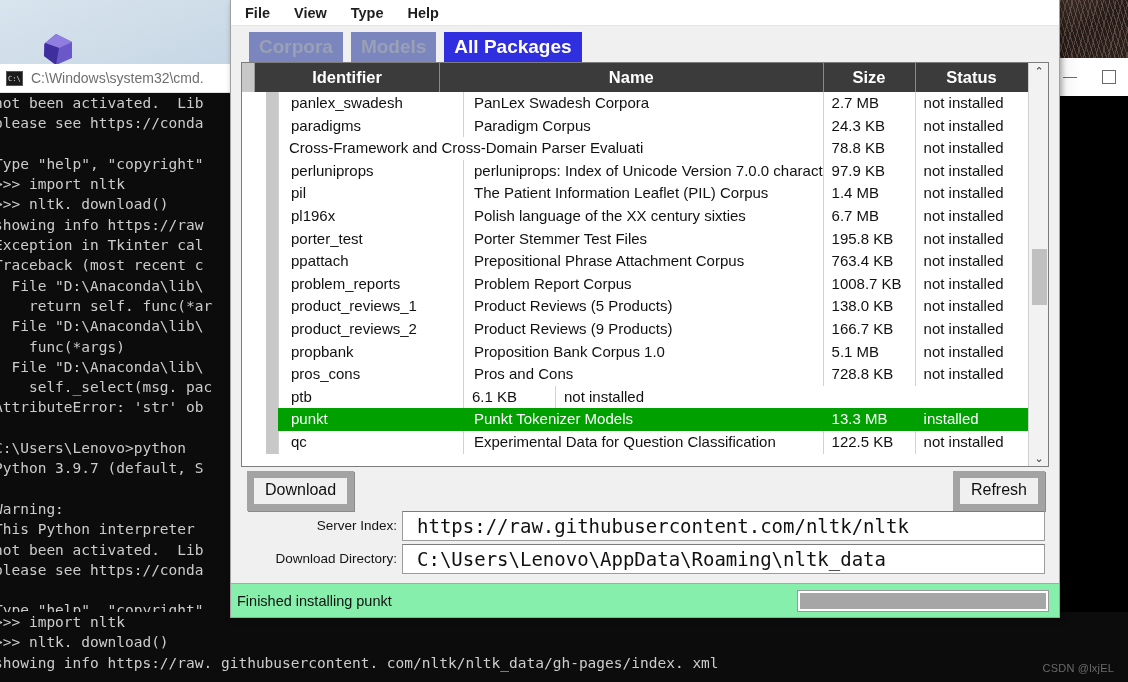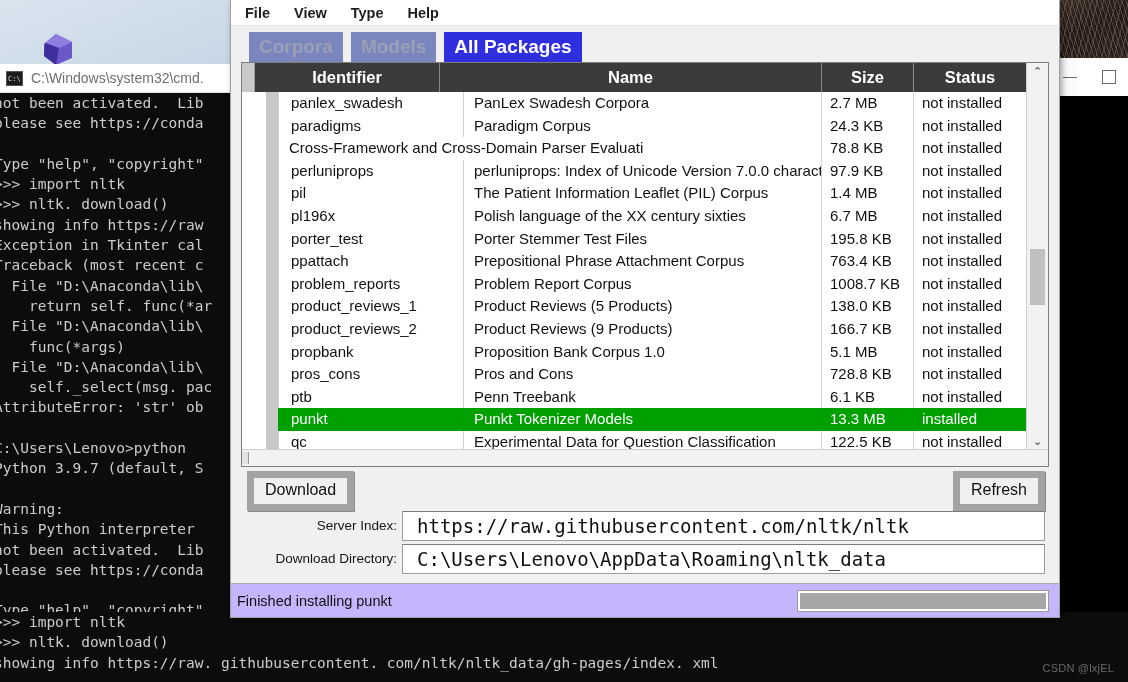--- a/index.html
+++ b/index.html
@@ -195,7 +195,7 @@
     border: 1px solid #7d7d7d;
     background: #ffffff;
     display: flex;
-    flex-direction: column;
+    flex-direction: row;
     overflow: hidden;
     position: relative;
   }

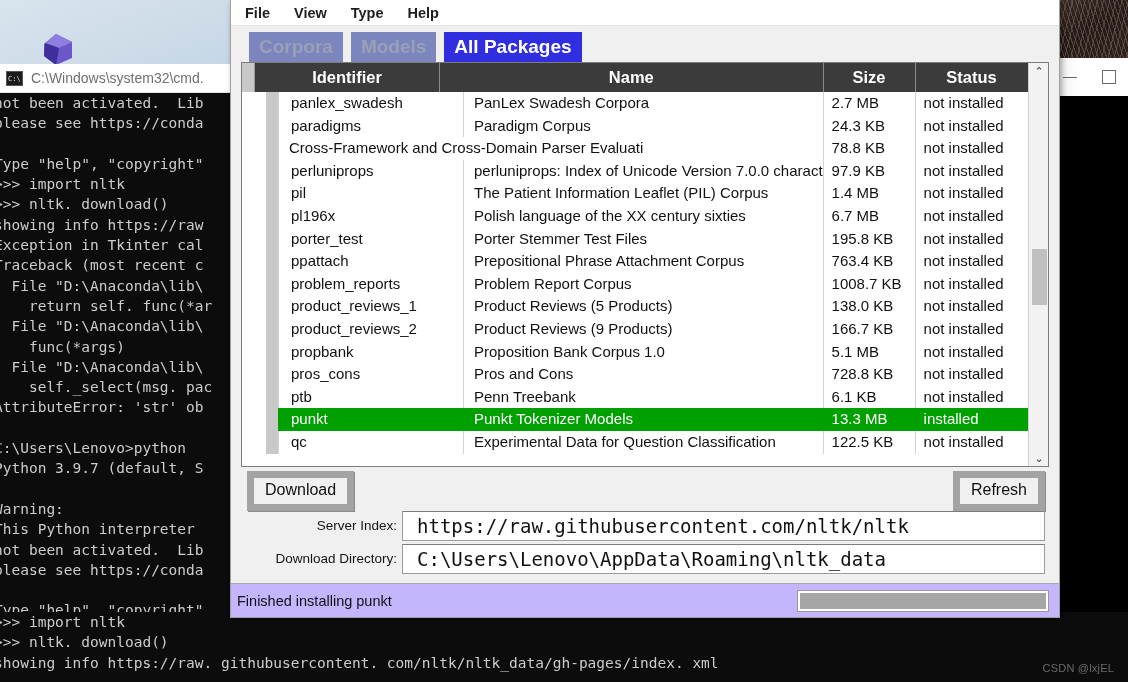--- a/index.html
+++ b/index.html
@@ -561,7 +561,6 @@
               <div class="trow">
                 <div class="td col-gutter"></div>
                 <div class="td id col-id">ptb</div>
-                <div class="td name col-name">Penn Treebank</div>
                 <div class="td size col-size">6.1 KB</div>
                 <div class="td stat col-stat">not installed</div>
               </div>

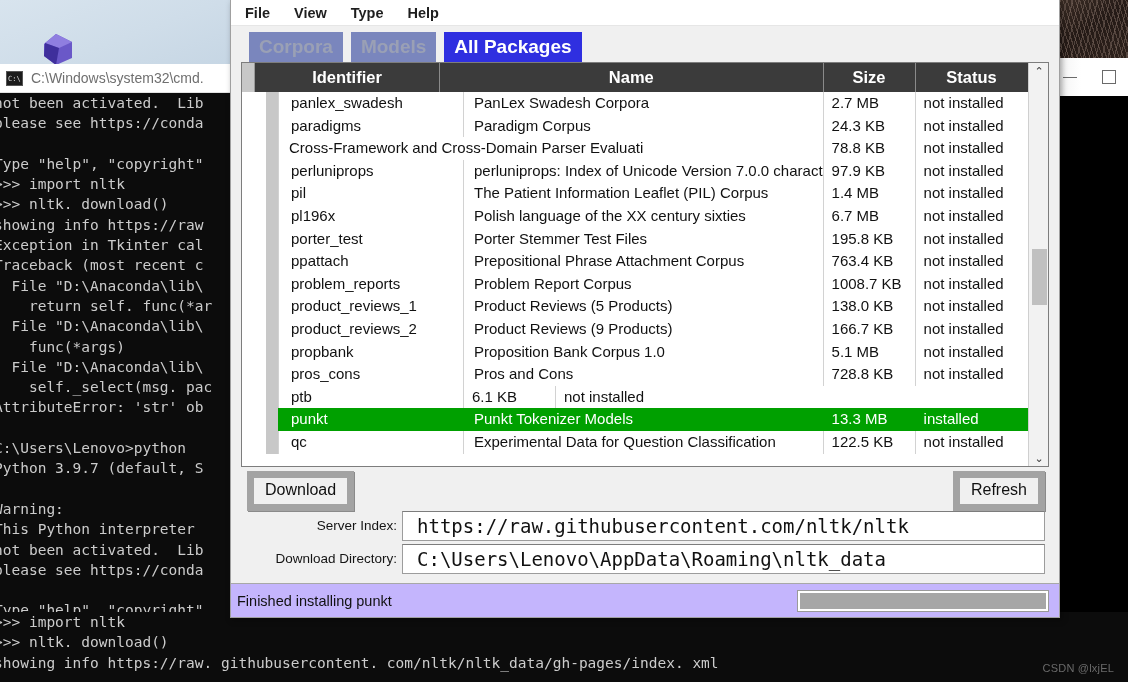--- a/index.html
+++ b/index.html
@@ -352,7 +352,7 @@
   .statusbar {
     flex: 0 0 auto;
     height: 34px;
-    background: #c4b5fd;
+    background: #86efac;
     border-top: 1px solid #a8a8a8;
     display: flex;
     align-items: center;

